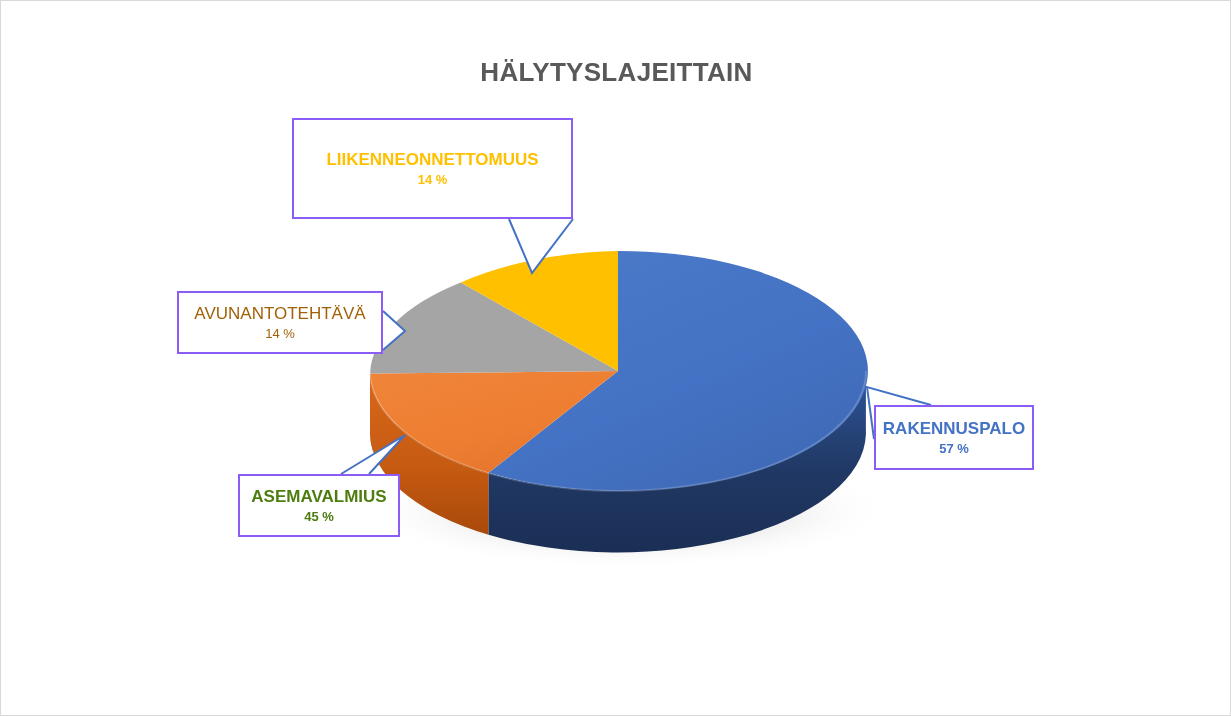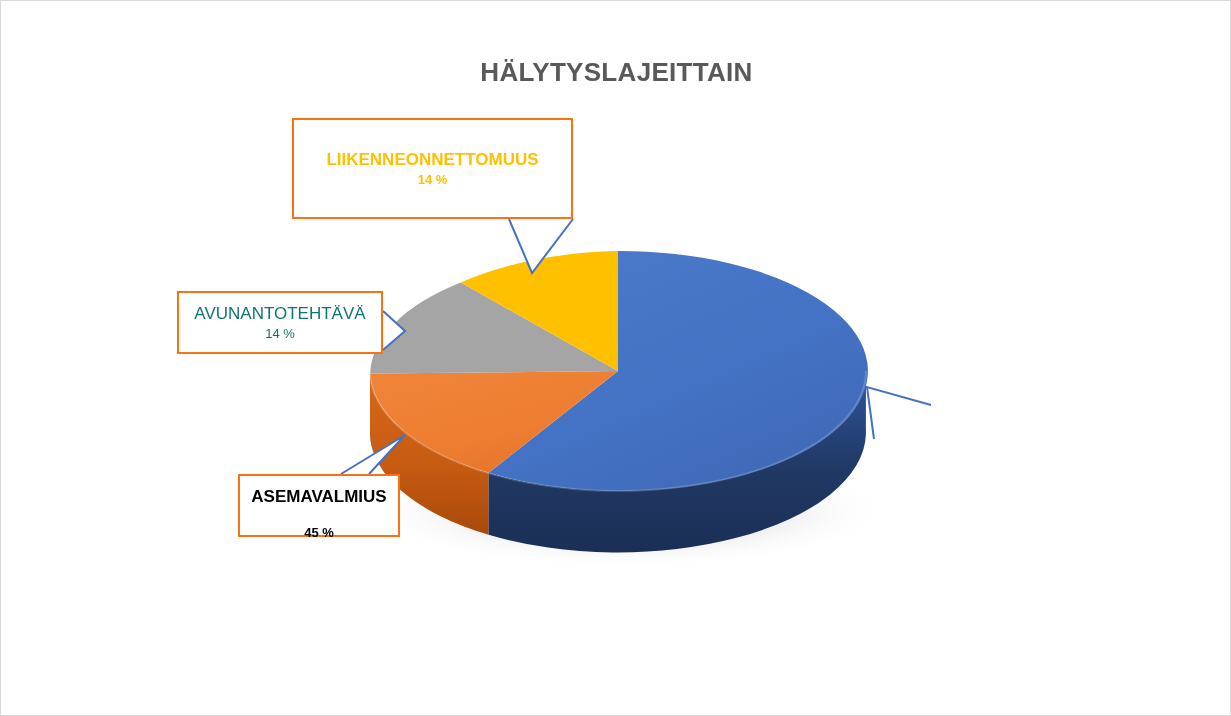--- a/index.html
+++ b/index.html
@@ -46,7 +46,7 @@
   
   .callout {
     position: absolute;
-    border: 2px solid #f97316;
+    border: 2px solid #8b5cf6;
     background: #ffffff;
     box-sizing: border-box;
     text-align: center;

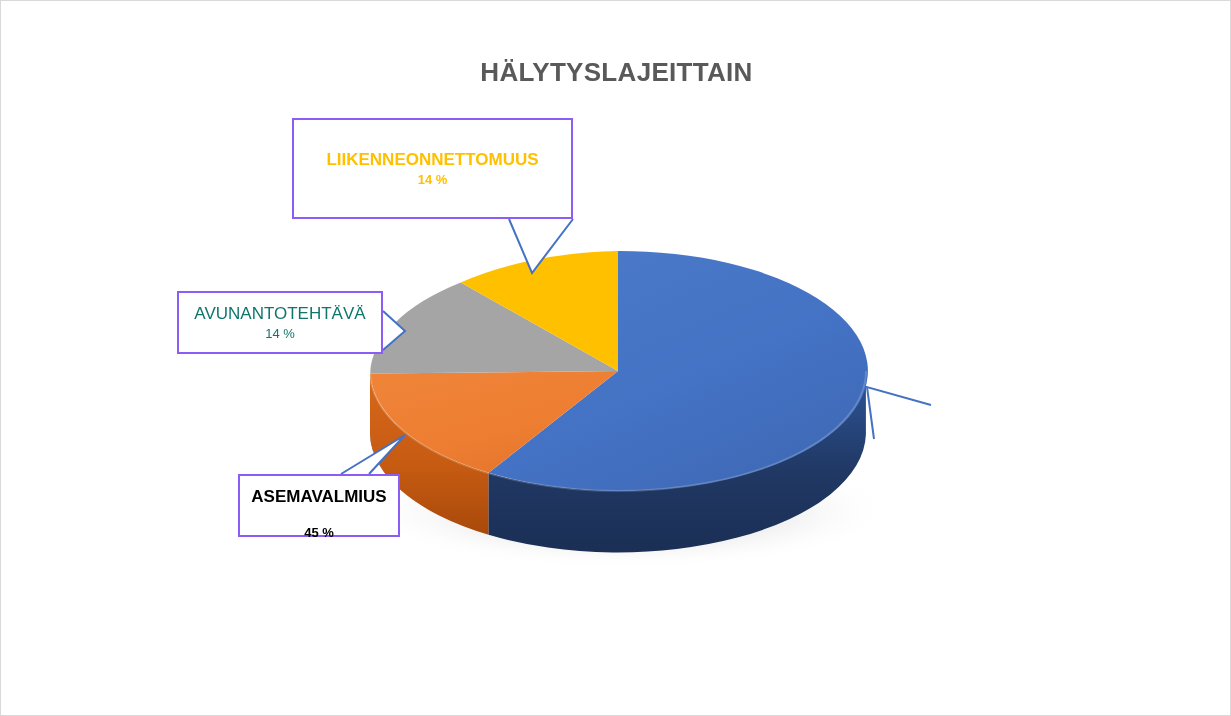--- a/index.html
+++ b/index.html
@@ -76,7 +76,7 @@
   #callout-avunanto {
     left: 176px; top: 290px; width: 206px; height: 63px;
   }
-  #callout-avunanto .lbl, #callout-avunanto .val { color: #0f766e; }
+  #callout-avunanto .lbl, #callout-avunanto .val { color: #a16207; }
   #callout-avunanto .lbl, #callout-avunanto .val { font-weight: normal; }
 
   #callout-asema {

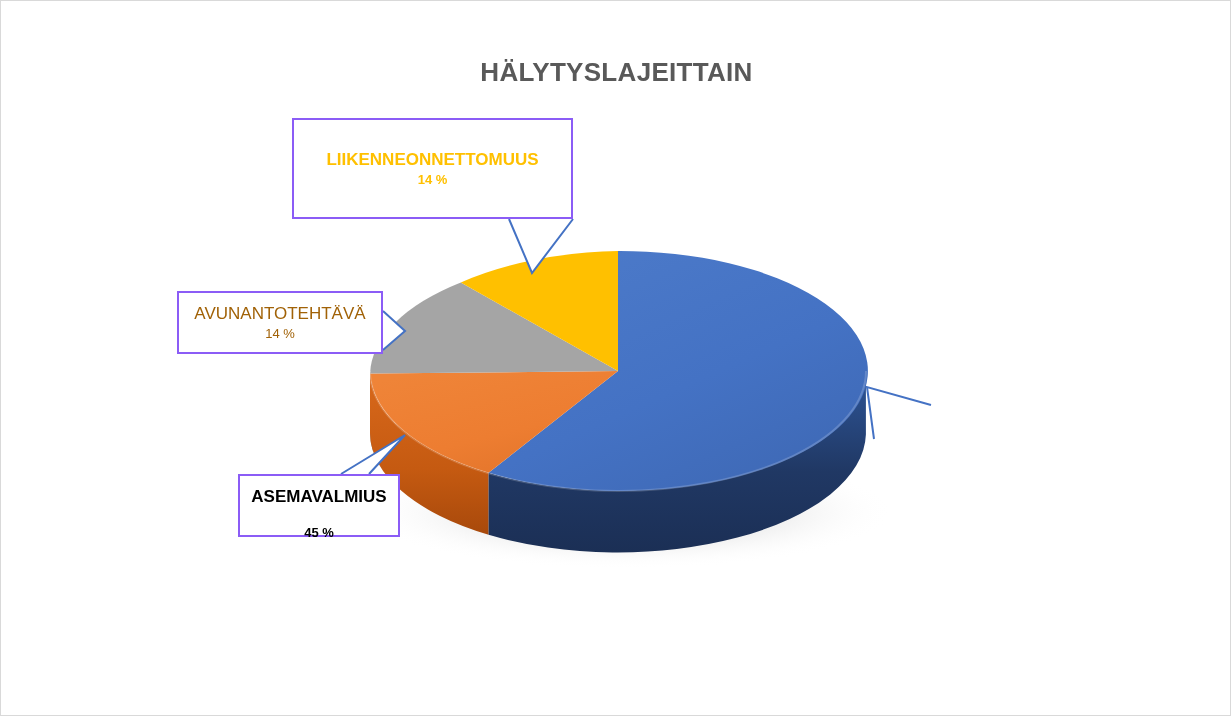--- a/index.html
+++ b/index.html
@@ -192,6 +192,10 @@
       <span class="val">45 %</span>
     </div>
 
+    <div class="callout bold" id="callout-rakennus">
+      <span class="lbl">RAKENNUSPALO</span>
+      <span class="val">57 %</span>
+    </div>
   </div>
 
 </div>

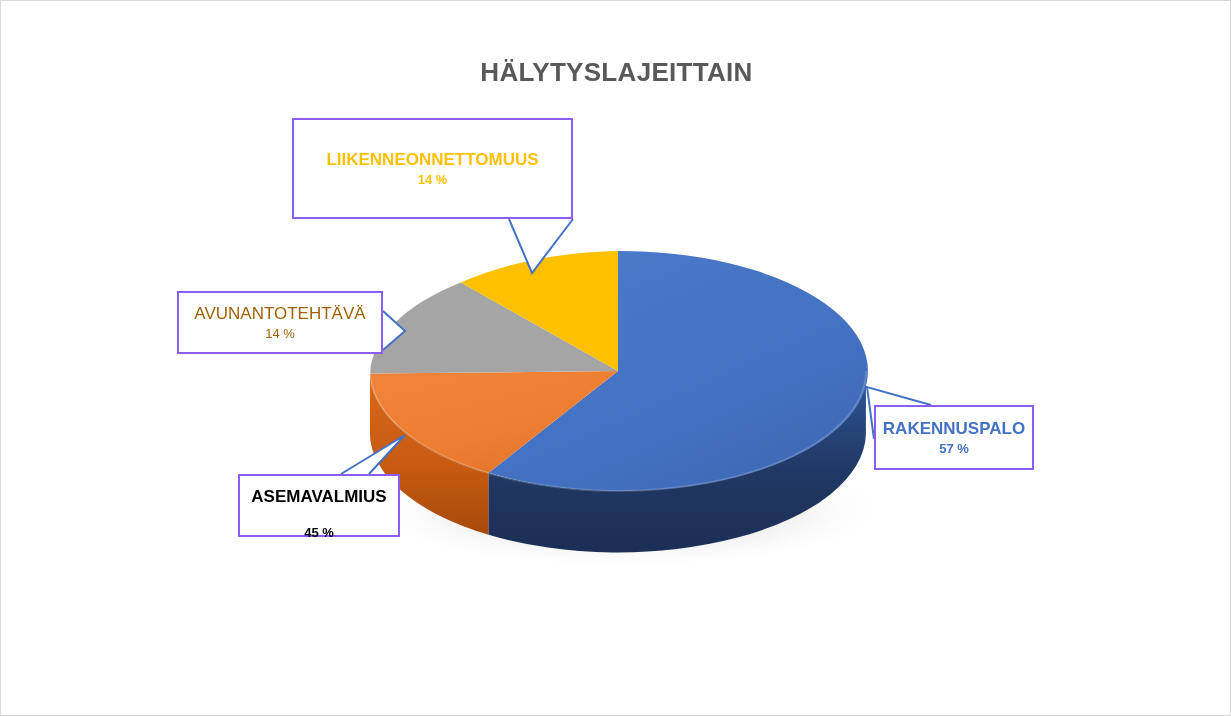--- a/index.html
+++ b/index.html
@@ -82,7 +82,7 @@
   #callout-asema {
     left: 237px; top: 473px; width: 162px; height: 63px;
   }
-  #callout-asema .lbl, #callout-asema .val { color: #000000; margin-top: 16px; }
+  #callout-asema .lbl, #callout-asema .val { color: #4d7c0f; }
 
   #callout-rakennus {
     left: 873px; top: 404px; width: 160px; height: 65px;

